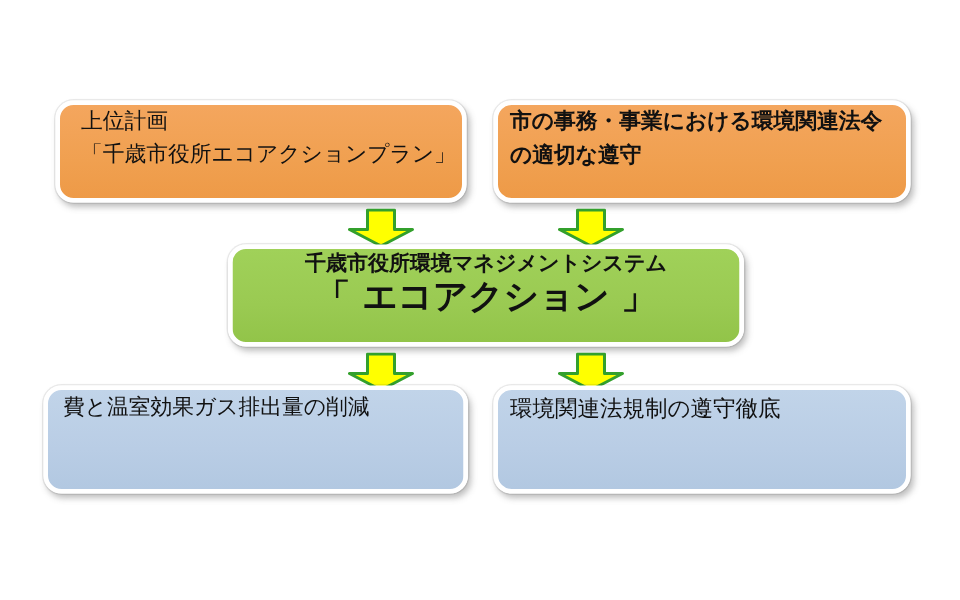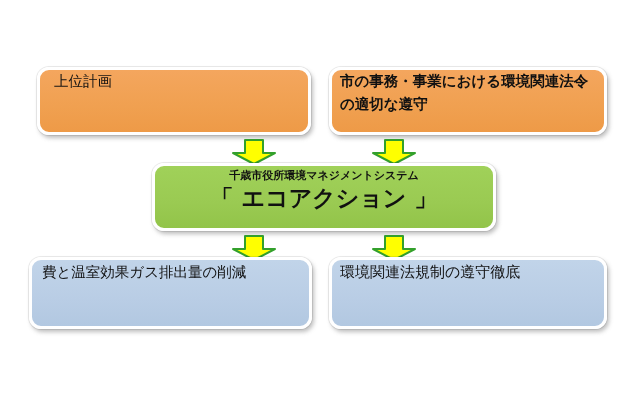--- a/index.html
+++ b/index.html
@@ -78,6 +78,7 @@
 
   <div class="box box-orange box-top-left">
     <div class="line">上位計画</div>
+    <div class="line">「千歳市役所エコアクションプラン」</div>
   </div>
 
   <div class="box box-orange box-top-right">

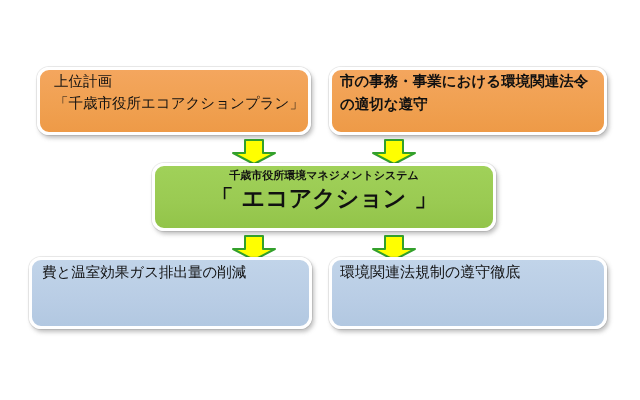--- a/index.html
+++ b/index.html
@@ -44,7 +44,7 @@
     left: 152px; top: 163px; width: 344px; height: 68px;
     align-items: center; text-align: center; font-weight: bold;
   }
-  .box-center .line-1 { font-size: 11px; line-height: 20px; }
+  .box-center .line-1 { font-size: 14px; line-height: 20px; }
   .box-center .line-2 { font-size: 23px; line-height: 24px; }
   .box-bottom-left {
     left: 29px; top: 257px; width: 283px; height: 72px;

